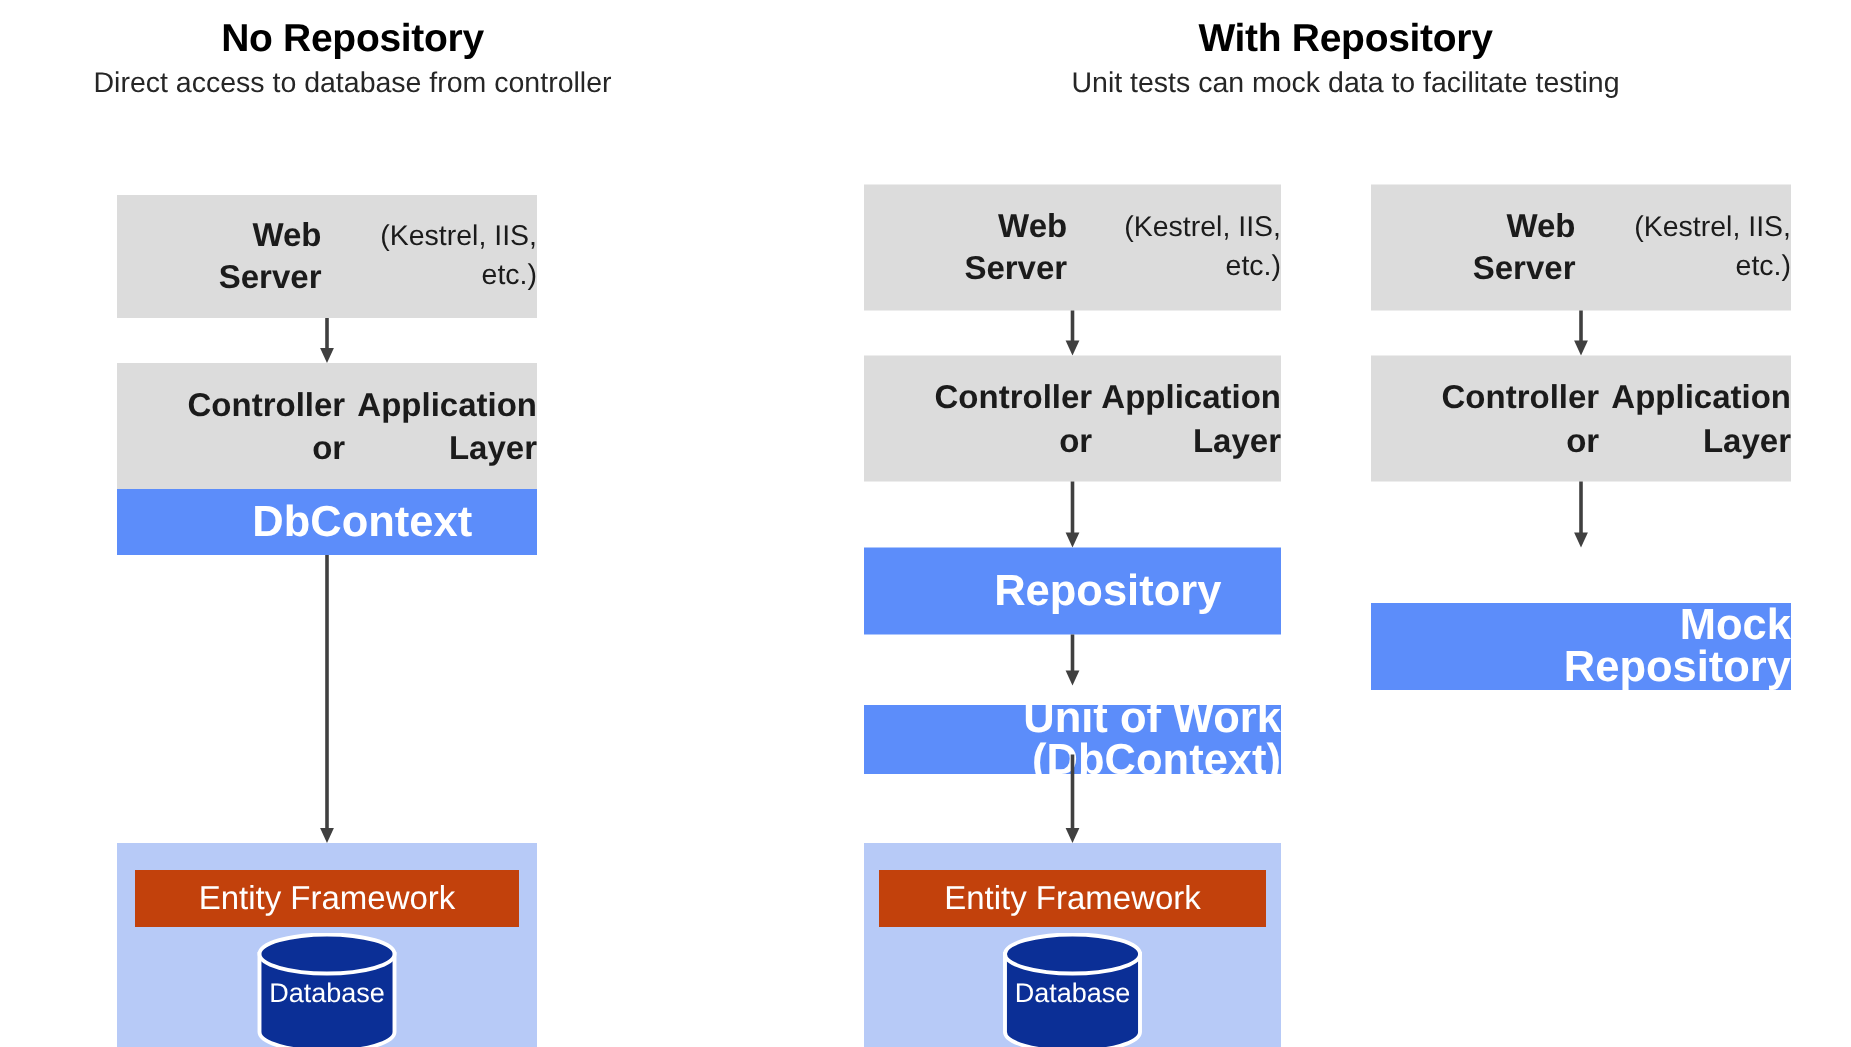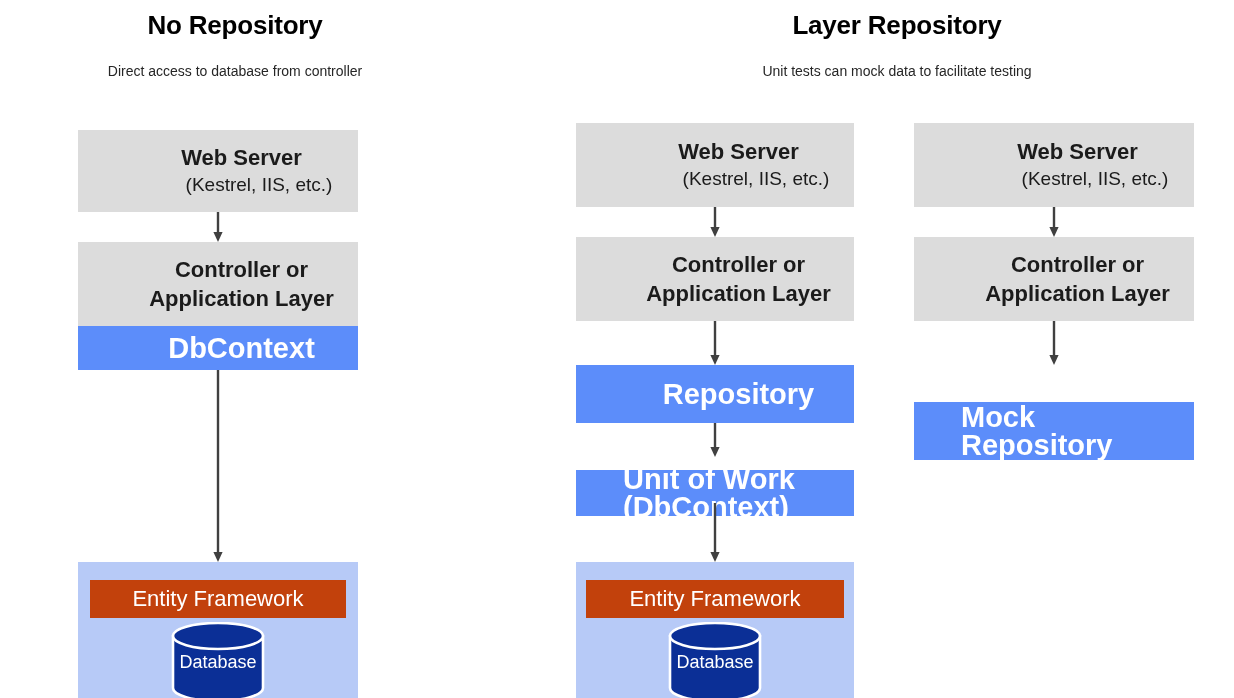--- a/index.html
+++ b/index.html
@@ -138,7 +138,7 @@
   </div>
 
   <div class="col-head" id="head-right">
-    <div class="title">Layer Repository</div>
+    <div class="title">With Repository</div>
     <div class="subtitle">Unit tests can mock data to facilitate testing</div>
   </div>
 

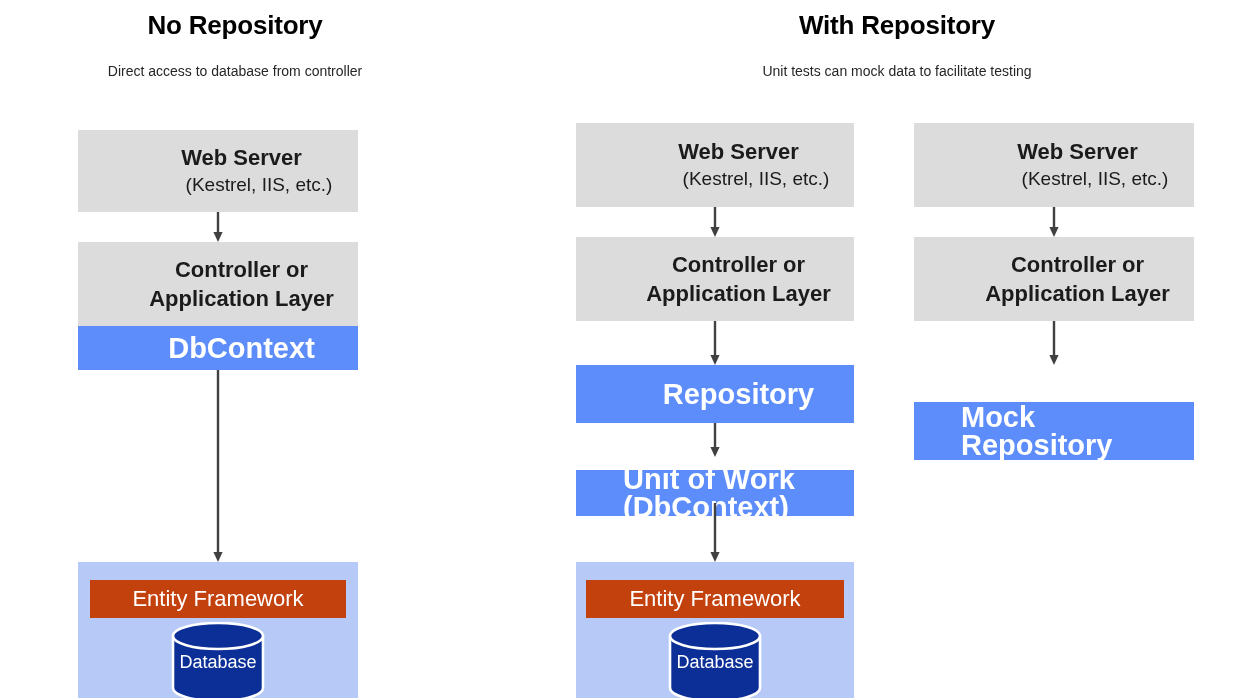--- a/index.html
+++ b/index.html
@@ -35,11 +35,10 @@
     letter-spacing: -0.2px;
   }
   .col-head .subtitle {
-    font-size: 14px;
+    font-size: 19px;
     font-weight: normal;
     line-height: 27px;
     color: #262626;
-    margin-top: 16px;
   }
 
   #head-left  { left: 0px;   top: 8px;  width: 470px; }

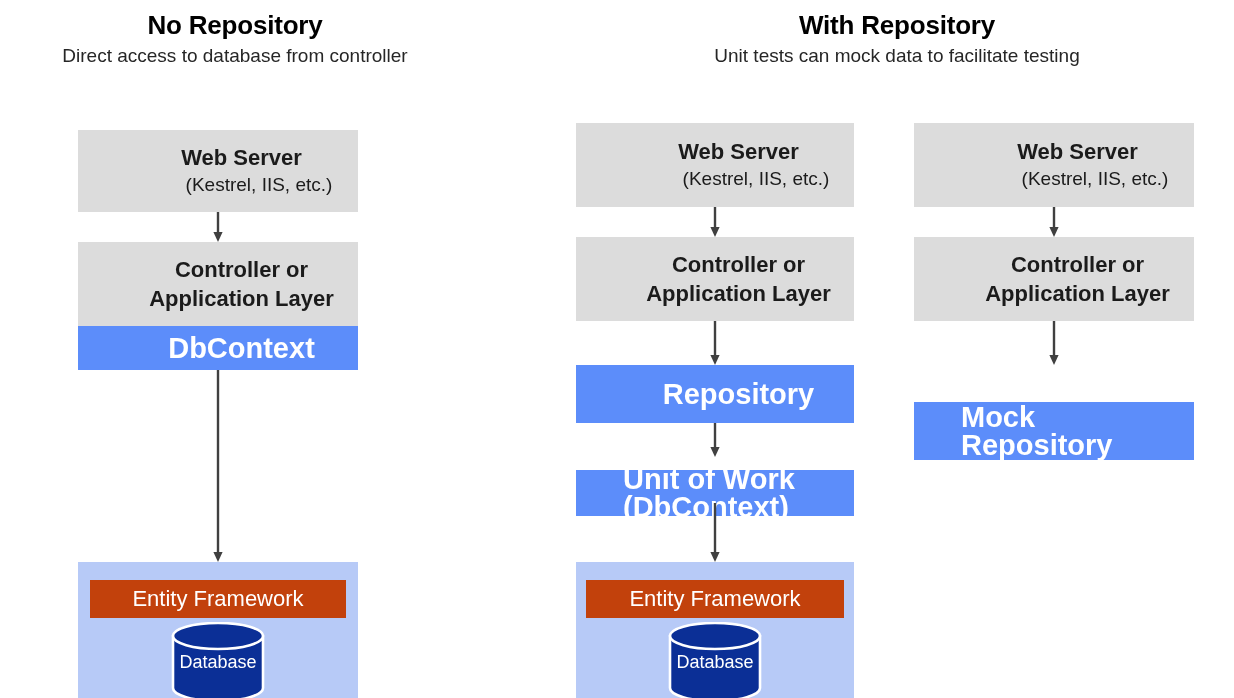--- a/index.html
+++ b/index.html
@@ -49,10 +49,10 @@
     position: absolute;
     box-sizing: border-box;
     display: flex;
-    flex-direction: column;
+    flex-direction: row;
     align-items: center;
     justify-content: center;
-    text-align: left;
+    text-align: right;
     padding-left: 47px;
   }
 

